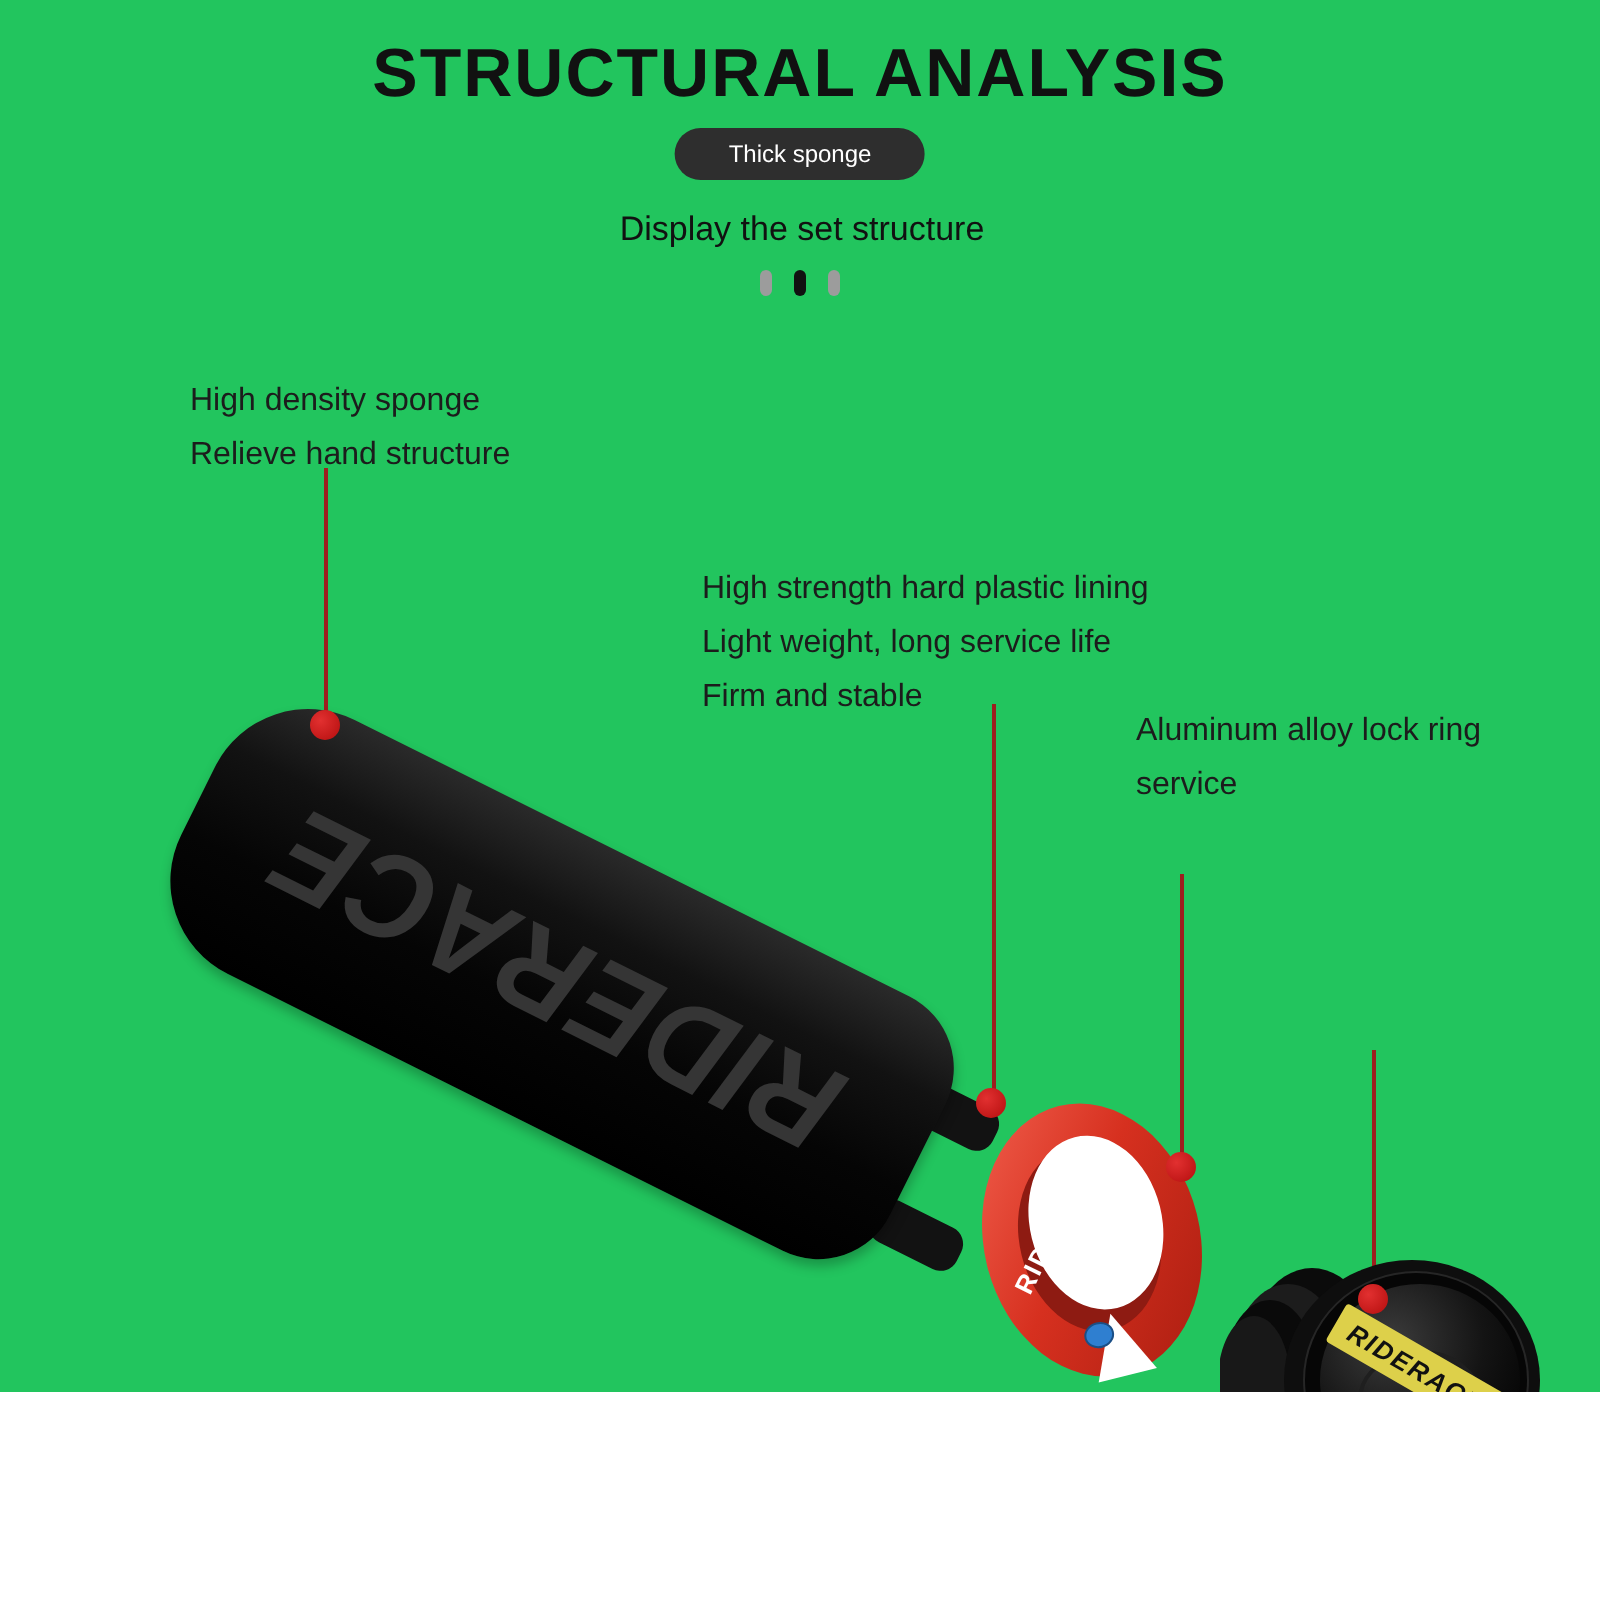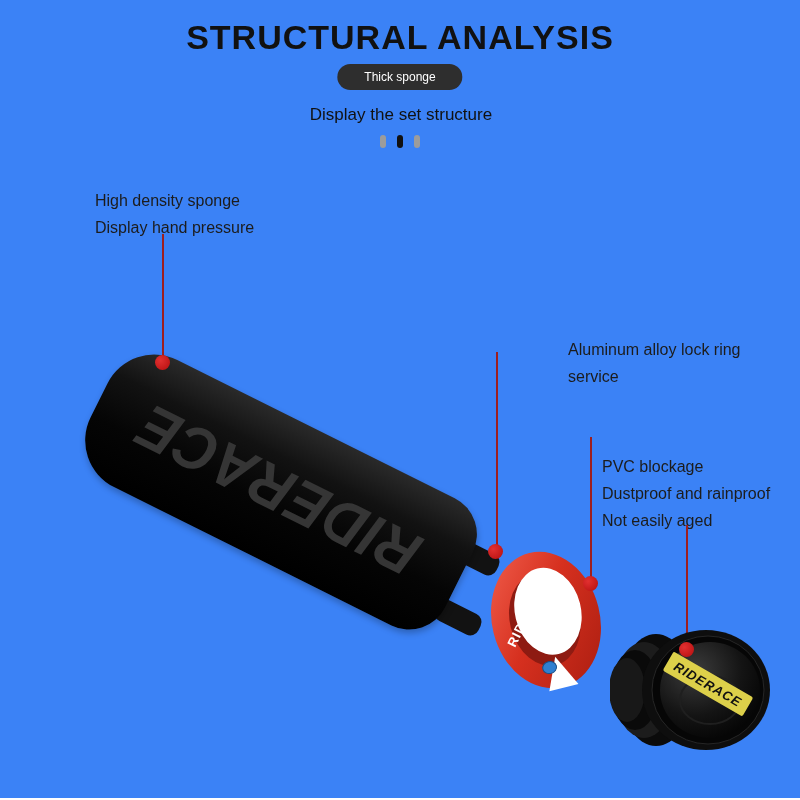--- a/index.html
+++ b/index.html
@@ -4,7 +4,7 @@
 <style>
   html,body{margin:0;padding:0;background:#fff;}
   #stage{
-    position:relative;width:800px;height:798px;background:#3b82f6;overflow:hidden;
+    position:relative;width:800px;height:696px;background:#22c55e;overflow:hidden;
     font-family:"Liberation Sans","DejaVu Sans",sans-serif;color:#1c1c1c;
   }
   

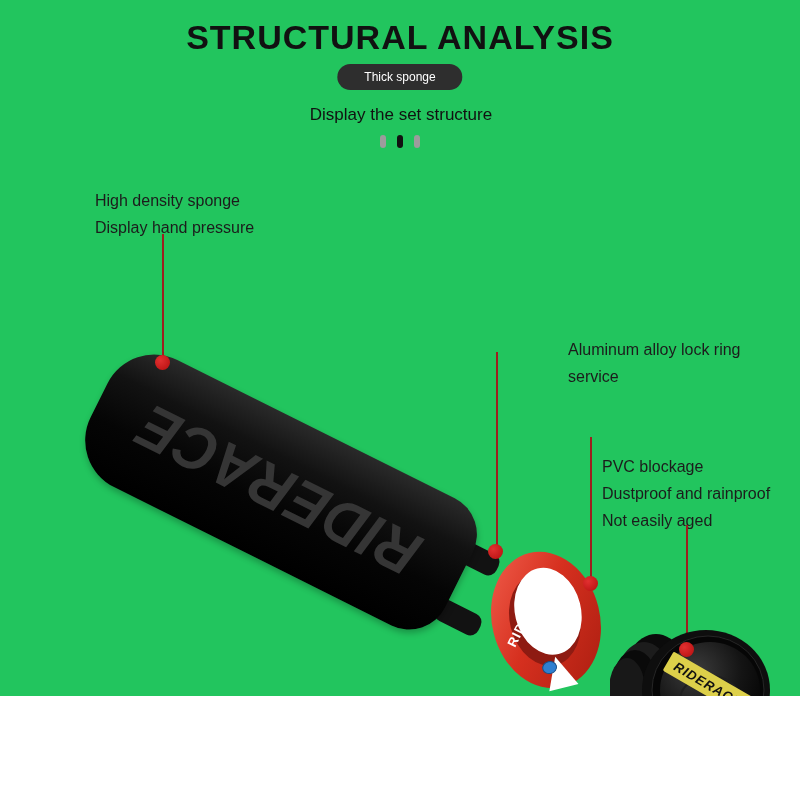--- a/index.html
+++ b/index.html
@@ -88,7 +88,7 @@
 
   <div class="note note-sponge">
     <p>High density sponge</p>
-    <p>Display hand pressure</p>
+    <p>Relieve hand structure</p>
   </div>
   <div class="note note-ring">
     <p>Aluminum alloy lock ring</p>

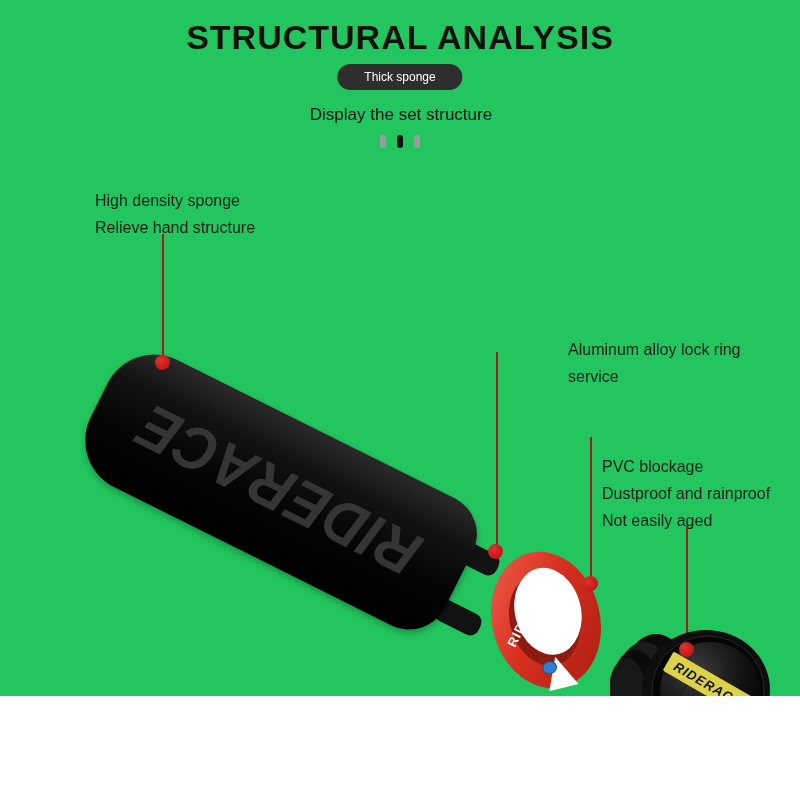--- a/index.html
+++ b/index.html
@@ -90,6 +90,11 @@
     <p>High density sponge</p>
     <p>Relieve hand structure</p>
   </div>
+  <div class="note note-lining">
+    <p>High strength hard plastic lining</p>
+    <p>Light weight, long service life</p>
+    <p>Firm and stable</p>
+  </div>
   <div class="note note-ring">
     <p>Aluminum alloy lock ring</p>
     <p>service</p>

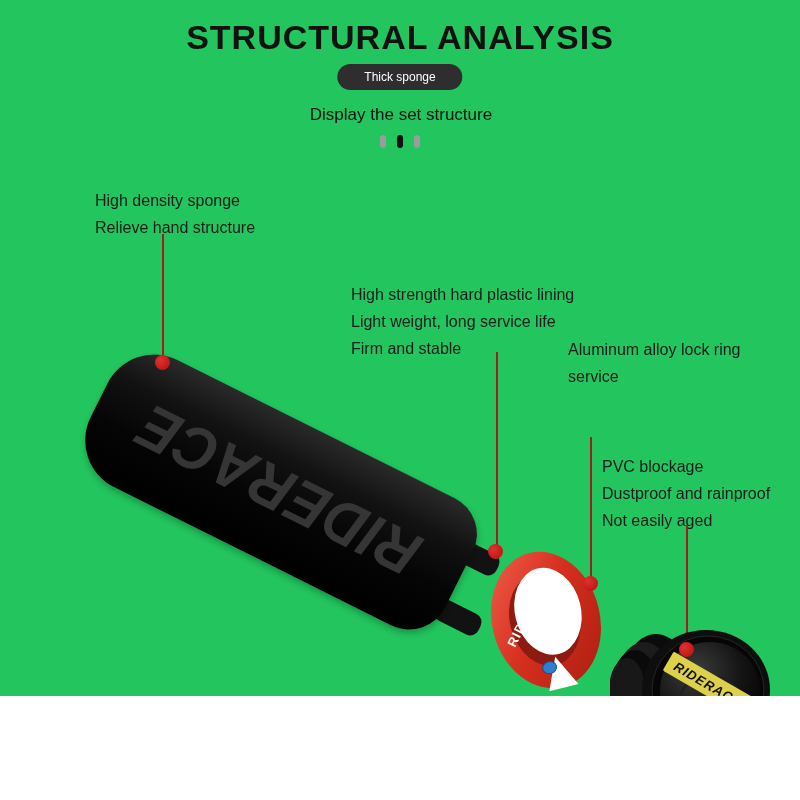--- a/index.html
+++ b/index.html
@@ -32,7 +32,7 @@
   .note p{margin:0;white-space:nowrap;}
   .note-sponge{left:95px;top:187px;}
   .note-lining{left:351px;top:281px;}
-  .note-ring{left:568px;top:336px;}
+  .note-ring{left:568px;top:352px;}
   .note-cap{left:602px;top:453px;}
   
   .leader{position:absolute;width:2px;background:#9e1f1f;}

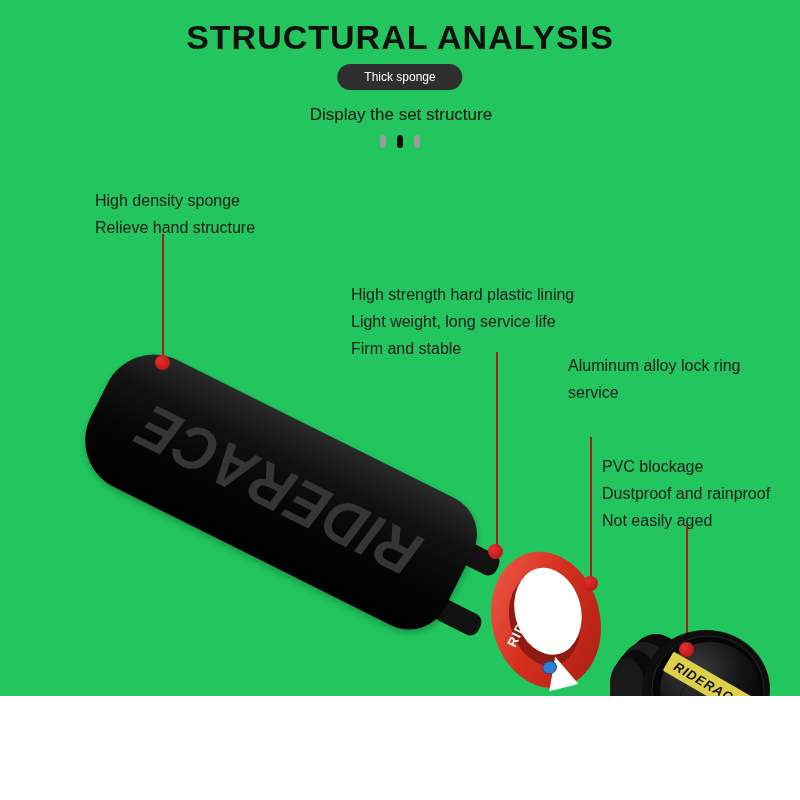--- a/index.html
+++ b/index.html
@@ -99,11 +99,6 @@
     <p>Aluminum alloy lock ring</p>
     <p>service</p>
   </div>
-  <div class="note note-cap">
-    <p>PVC blockage</p>
-    <p>Dustproof and rainproof</p>
-    <p>Not easily aged</p>
-  </div>
 
   <div class="leader leader-sponge"></div>
   <div class="leader leader-lining"></div>

